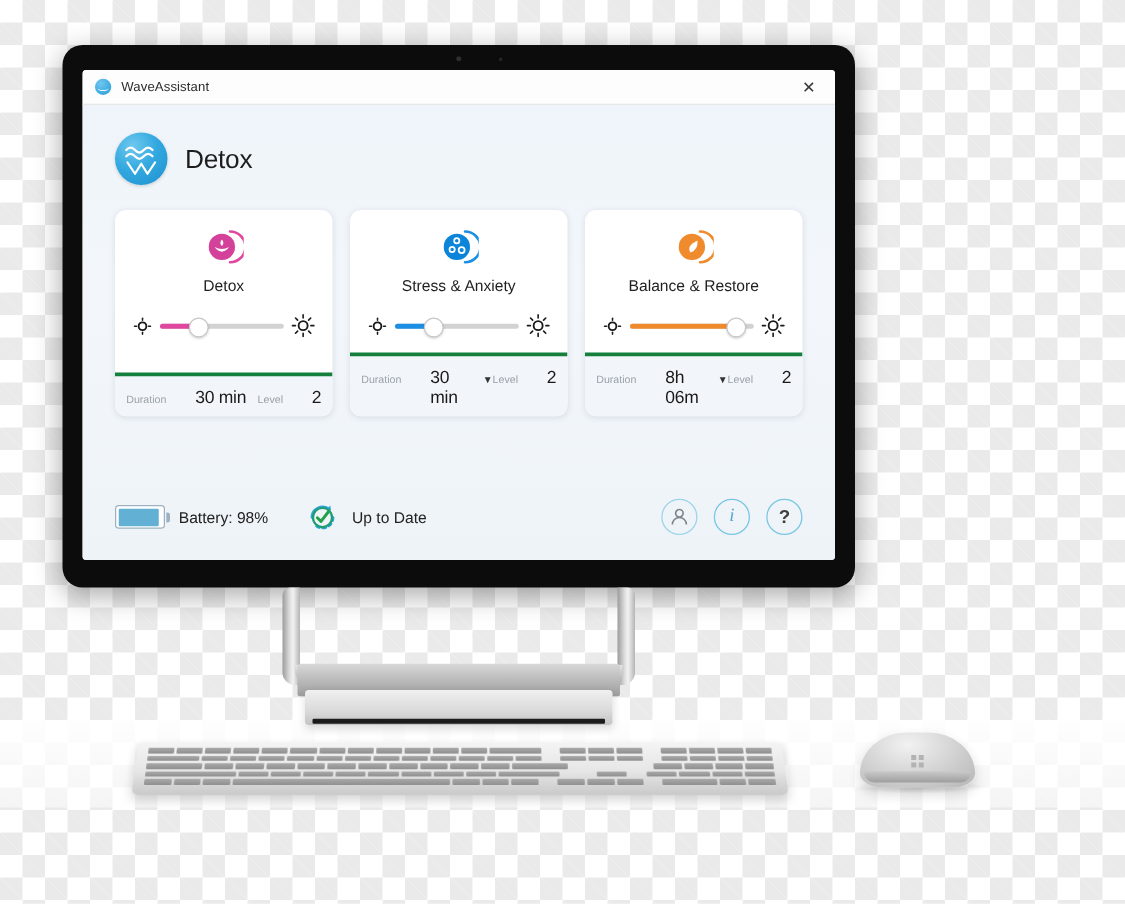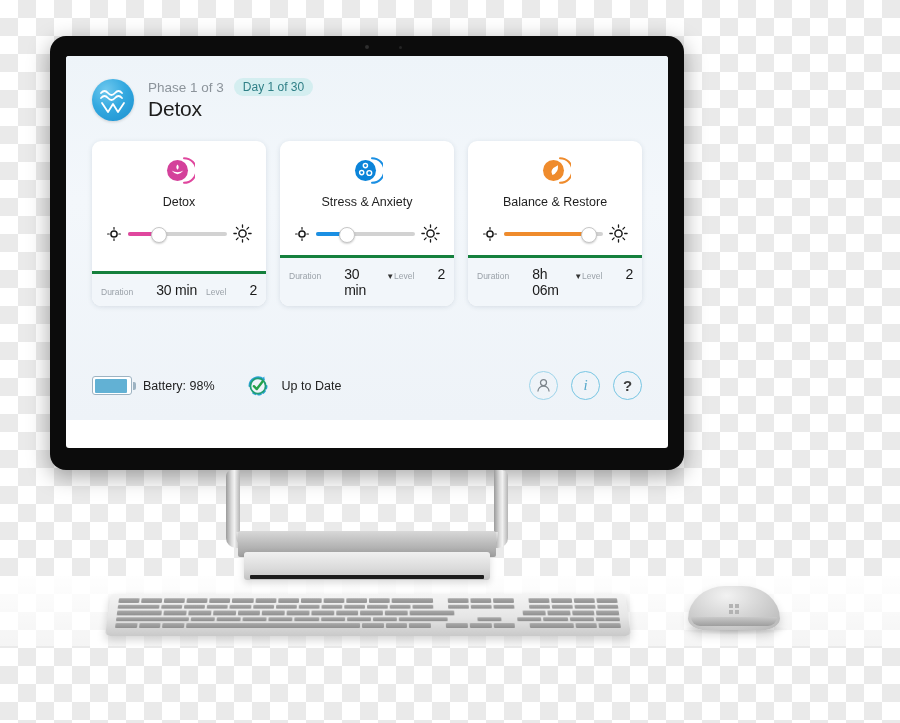--- a/index.html
+++ b/index.html
@@ -159,6 +159,11 @@
 
   <div id="monitor-inner">
 
+    <div class="titlebar">
+      <div class="tb-logo"></div>
+      <div class="tb-title">WaveAssistant</div>
+      <div class="tb-close">✕</div>
+    </div>
 
     <div class="app">
 

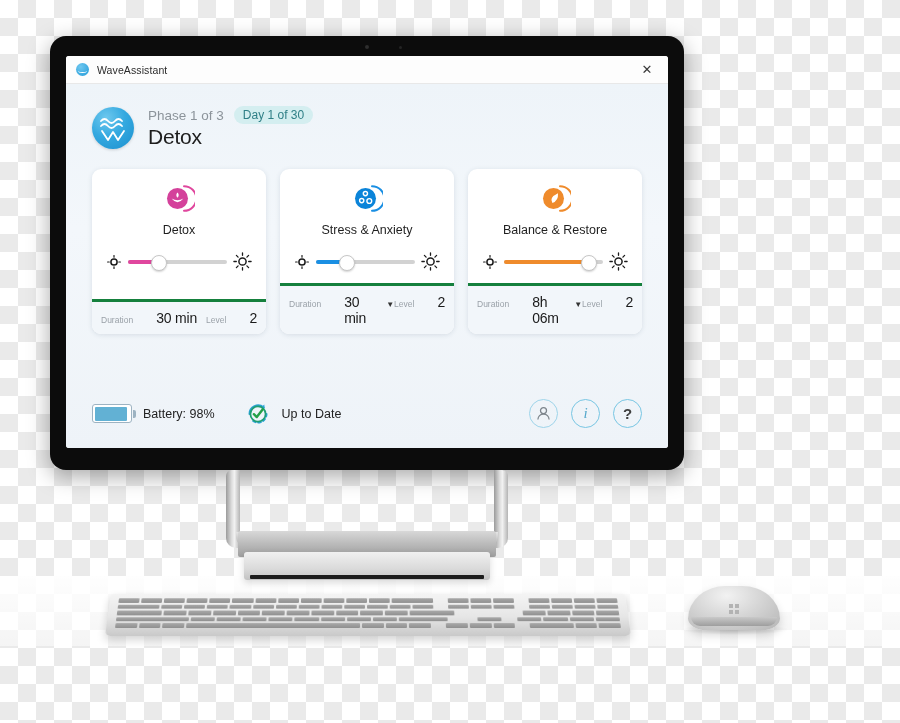--- a/index.html
+++ b/index.html
@@ -176,10 +176,6 @@
           </svg>
         </div>
         <div class="headtext">
-          <div class="headrow1">
-            <span class="phase">Phase 1 of 3</span>
-            <span class="daypill">Day 1 of 30</span>
-          </div>
           <div class="plantitle">Detox</div>
         </div>
       </div>

